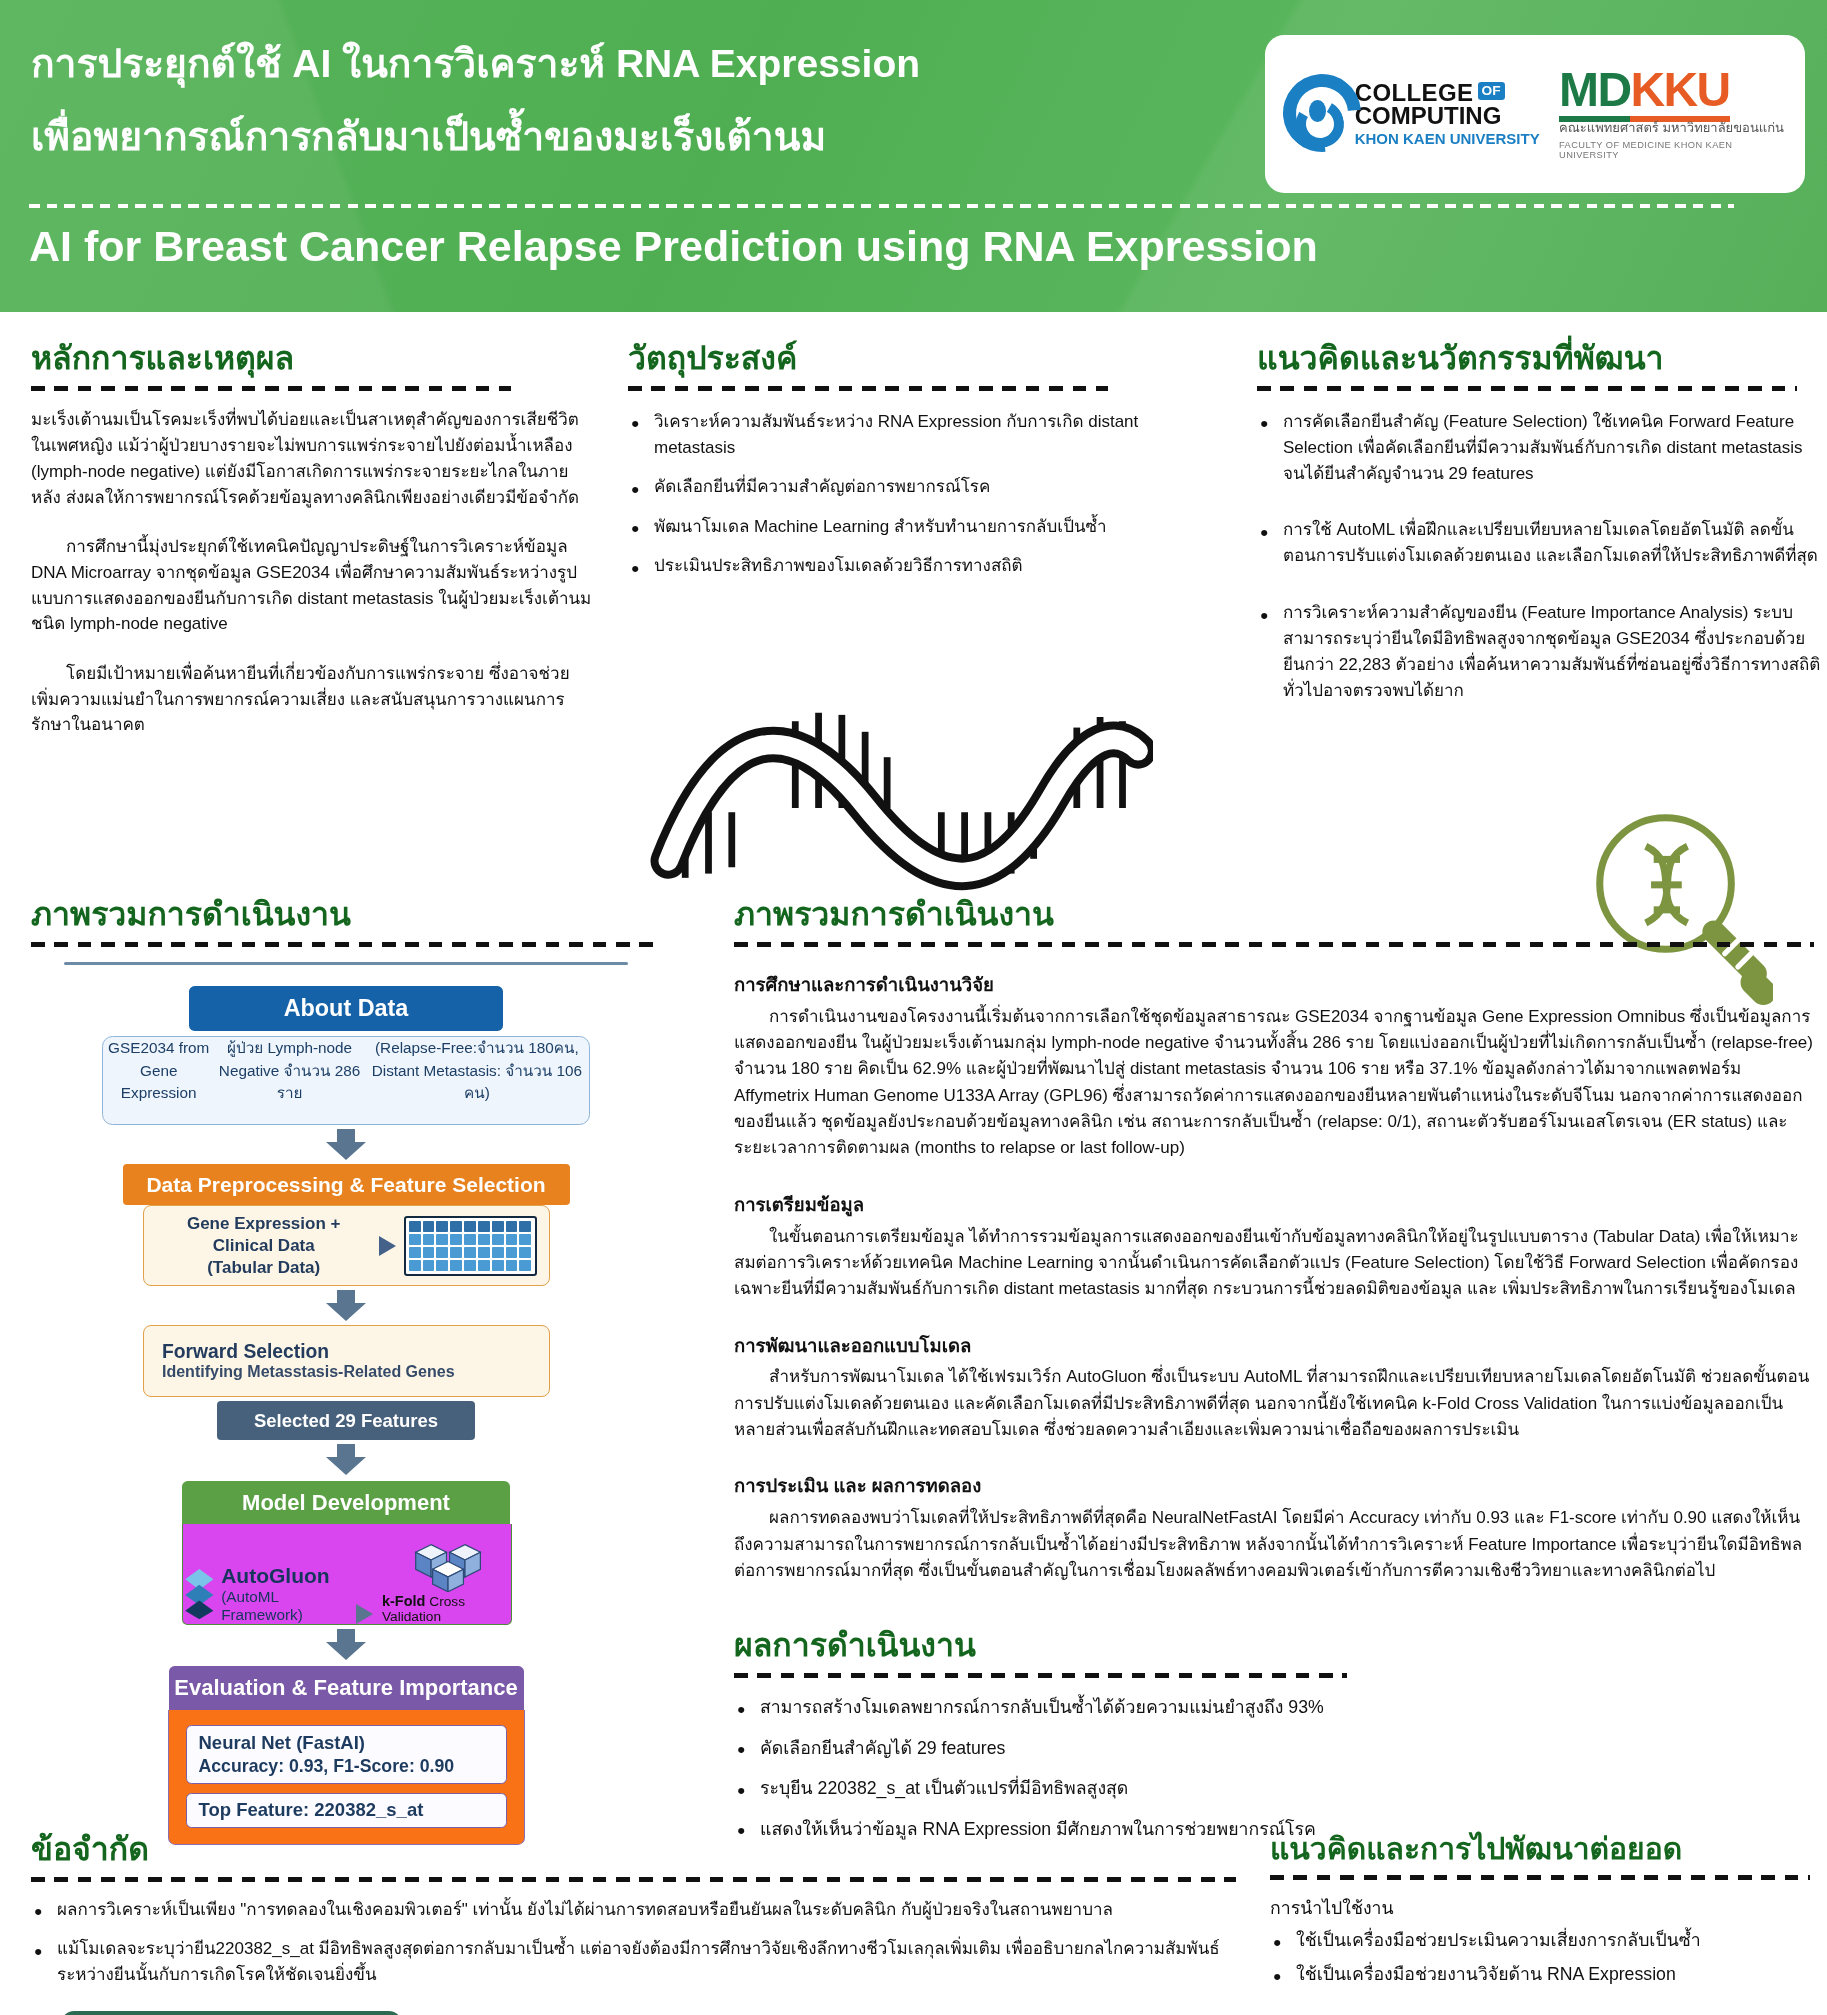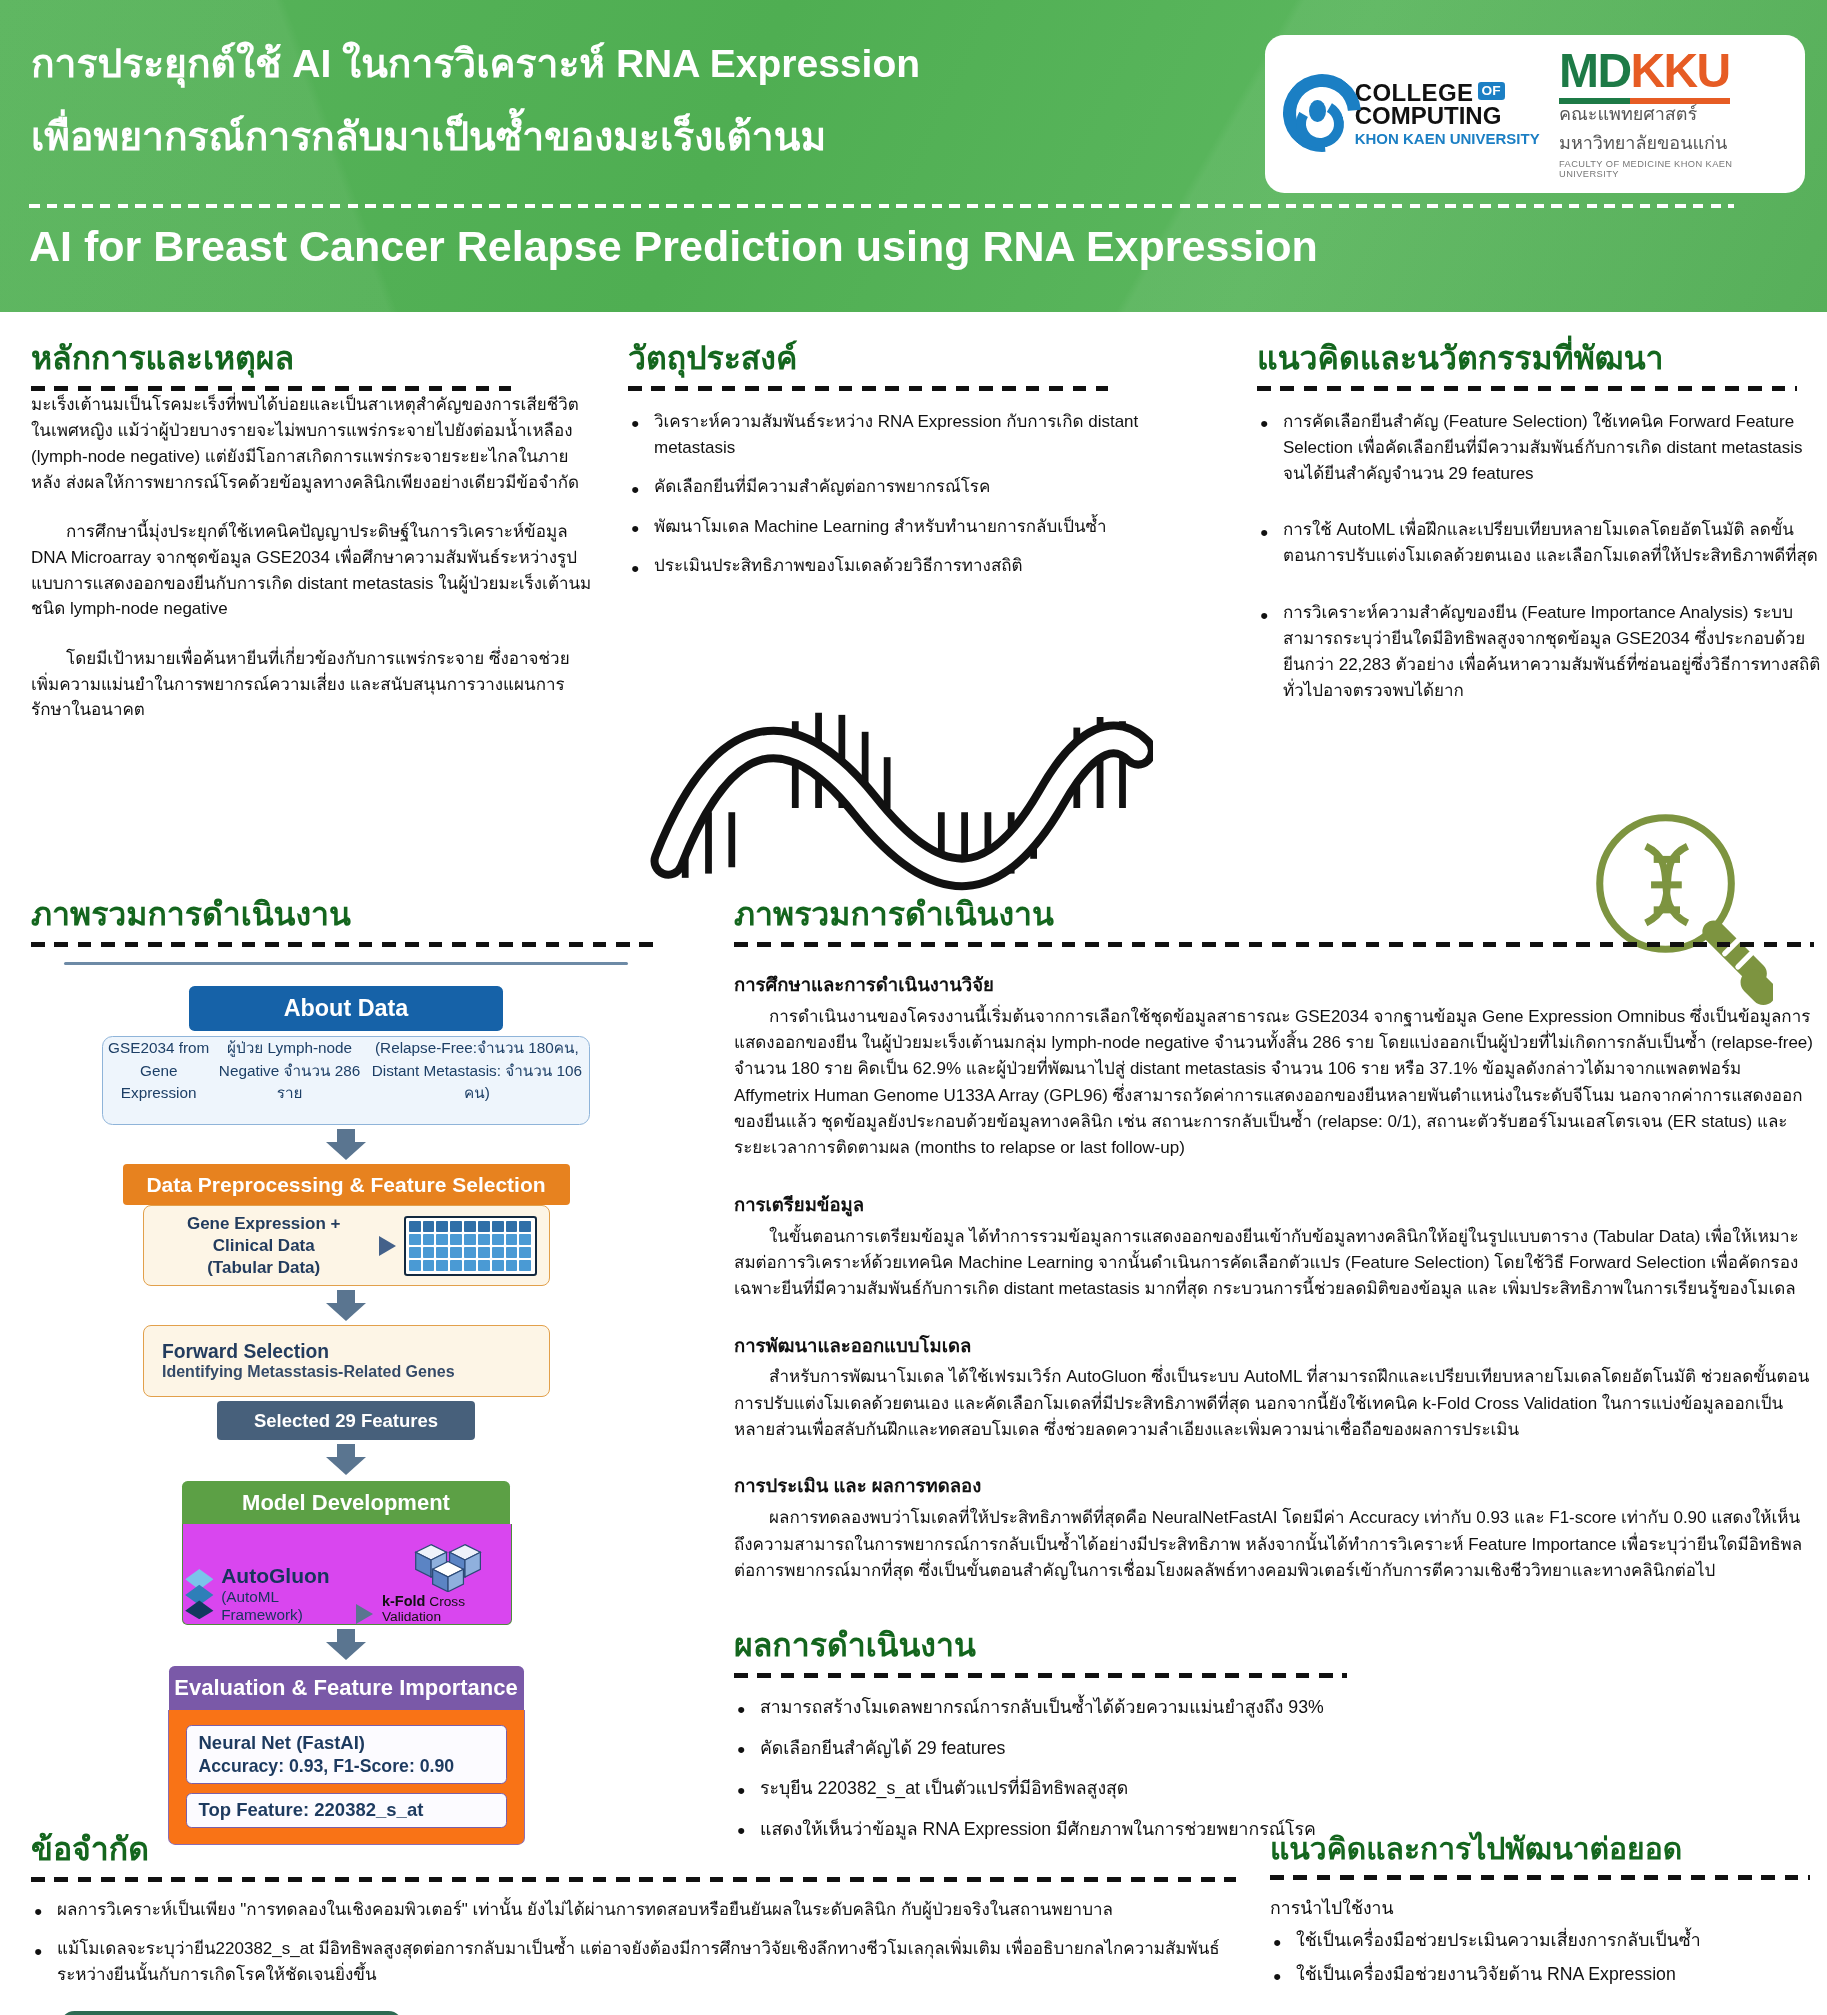--- a/index.html
+++ b/index.html
@@ -37,7 +37,7 @@
   .mdkku-word{font-size:48px;font-weight:bold;line-height:.9;letter-spacing:-1.6px;}
   .md-g{color:#1d7a46;border-bottom:6.4px solid #1d7a46;padding-bottom:0.8px;}
   .kku-o{color:#e65c24;border-bottom:6.4px solid #e65c24;padding-bottom:0.8px;}
-  .mdkku-sub-th{font-size:18px;color:#555;margin-top:6.4px;}
+  .mdkku-sub-th{font-size:13px;color:#555;margin-top:6.4px;}
   .mdkku-sub-en{font-size:9.3px;color:#777;margin-top:2.4px;letter-spacing:0.4px;}
 
   

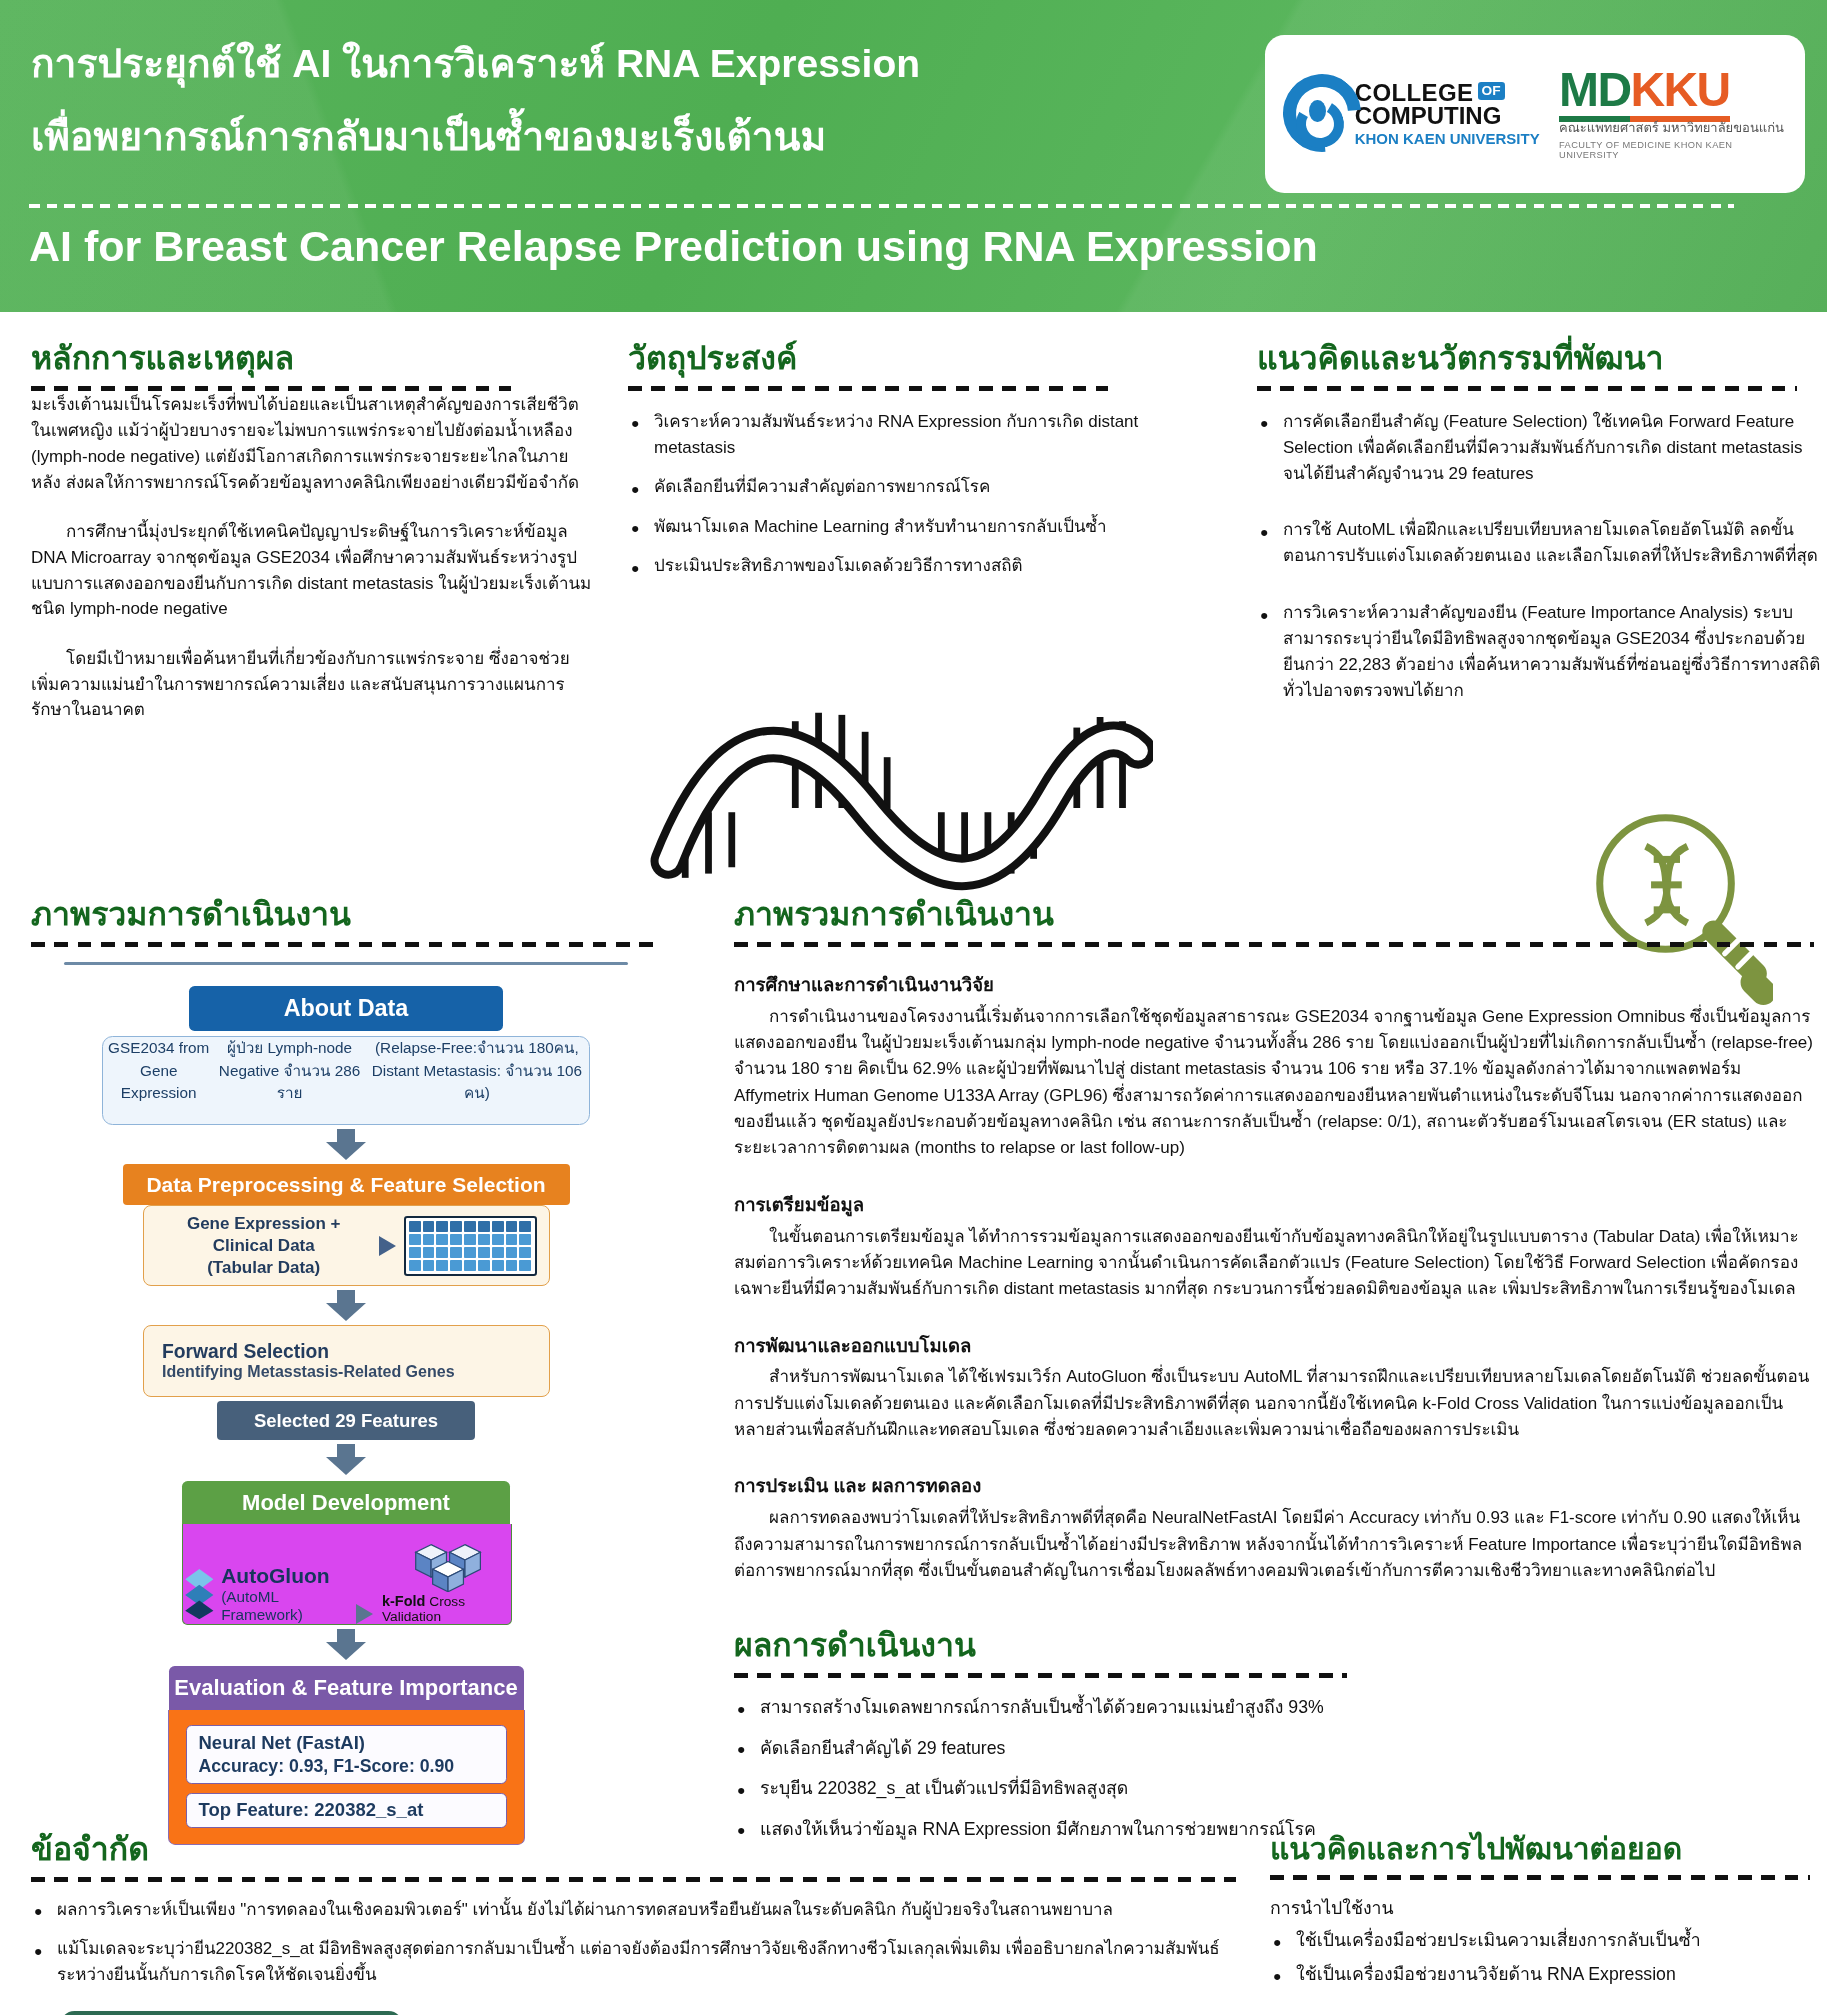--- a/index.html
+++ b/index.html
@@ -138,7 +138,7 @@
   <div class="sec" style="left:31px;top:342px;width:564px;" data-name="section-rationale">
     <div class="sec-h" data-name="rationale-heading">หลักการและเหตุผล</div>
     <div class="dashes" style="width:480px;" data-name="rationale-dashed-underline"></div>
-    <div class="body-t" style="margin-top:1px;">
+    <div class="body-t" style="margin-top:16px;">
       <p class="para noind" data-name="rationale-paragraph-1">มะเร็งเต้านมเป็นโรคมะเร็งที่พบได้บ่อยและเป็นสาเหตุสำคัญของการเสียชีวิตในเพศหญิง แม้ว่าผู้ป่วยบางรายจะไม่พบการแพร่กระจายไปยังต่อมน้ำเหลือง (lymph-node negative) แต่ยังมีโอกาสเกิดการแพร่กระจายระยะไกลในภายหลัง ส่งผลให้การพยากรณ์โรคด้วยข้อมูลทางคลินิกเพียงอย่างเดียวมีข้อจำกัด</p>
       <p class="para" data-name="rationale-paragraph-2">การศึกษานี้มุ่งประยุกต์ใช้เทคนิคปัญญาประดิษฐ์ในการวิเคราะห์ข้อมูล DNA Microarray จากชุดข้อมูล GSE2034 เพื่อศึกษาความสัมพันธ์ระหว่างรูปแบบการแสดงออกของยีนกับการเกิด distant metastasis ในผู้ป่วยมะเร็งเต้านมชนิด lymph-node negative</p>
       <p class="para" data-name="rationale-paragraph-3">โดยมีเป้าหมายเพื่อค้นหายีนที่เกี่ยวข้องกับการแพร่กระจาย ซึ่งอาจช่วยเพิ่มความแม่นยำในการพยากรณ์ความเสี่ยง และสนับสนุนการวางแผนการรักษาในอนาคต</p>

